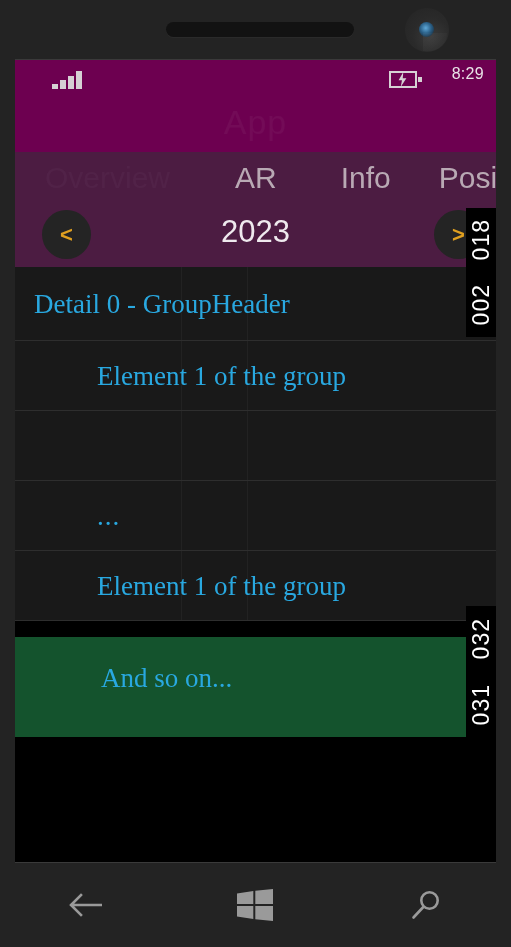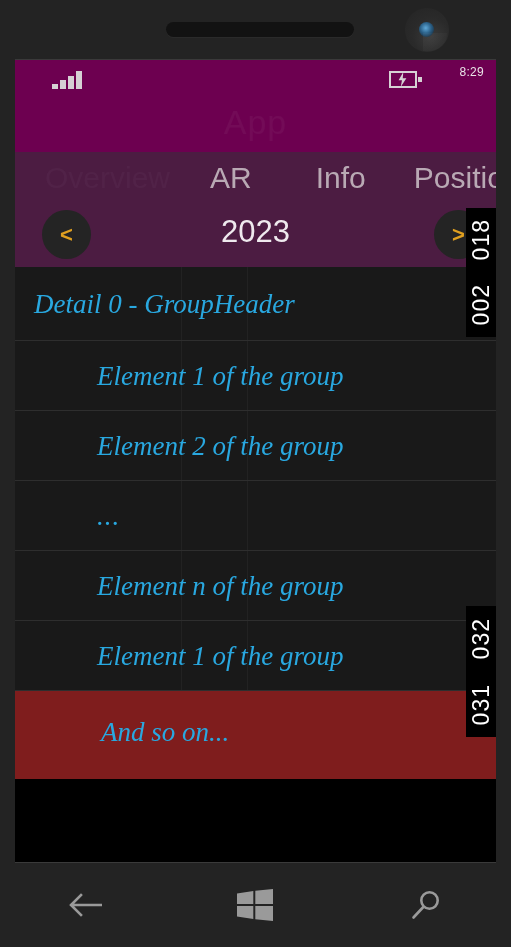--- a/index.html
+++ b/index.html
@@ -111,7 +111,7 @@
   .clock {
     position: absolute;
     right: 12px; top: 5px;
-    font-size: 12px;
+    font-size: 16px;
     color: #e9e3e7;
     letter-spacing: 0.3px;
   }

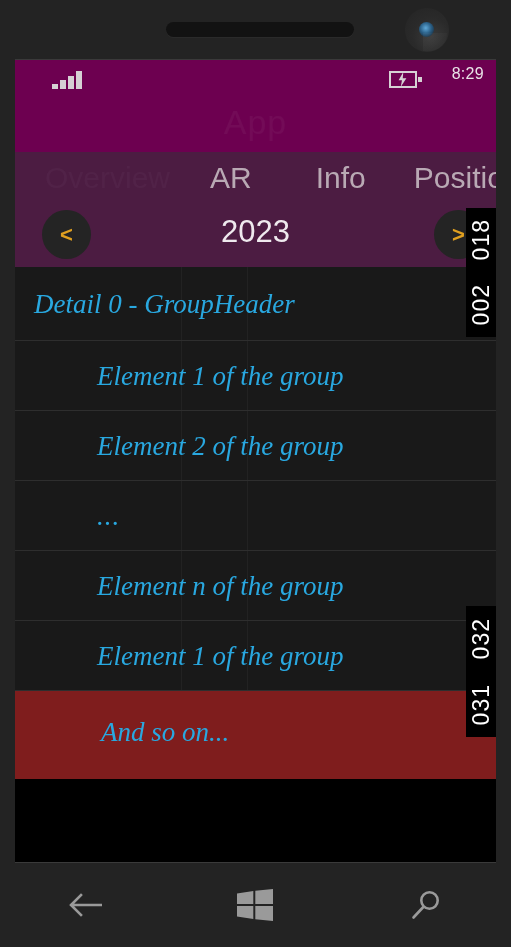--- a/index.html
+++ b/index.html
@@ -148,7 +148,7 @@
     color: rgba(210,190,205,0.045);
   }
   .pivot-tab.t-hidden { margin-left: 30px; }
-  .pivot-tab.t-ar     { margin-left: 40px; }
+  .pivot-tab.t-ar     { margin-left: 65px; }
   .pivot-tab.t-info   { margin-left: 64px; }
   .pivot-tab.t-pos    { margin-left: 48px; }
 

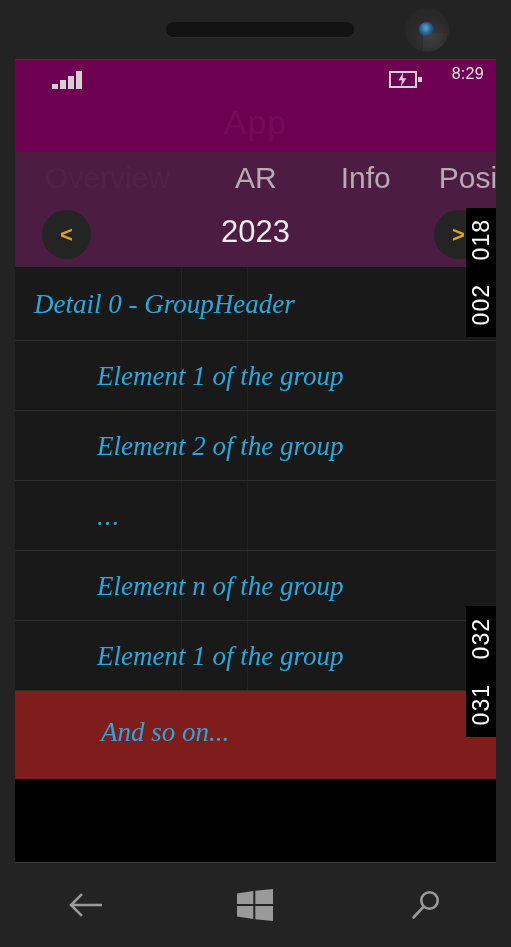--- a/index.html
+++ b/index.html
@@ -187,7 +187,6 @@
     position: relative;
     height: 597px;
     background: #000;
-    font-style: italic;
   }
   .row {
     position: relative;

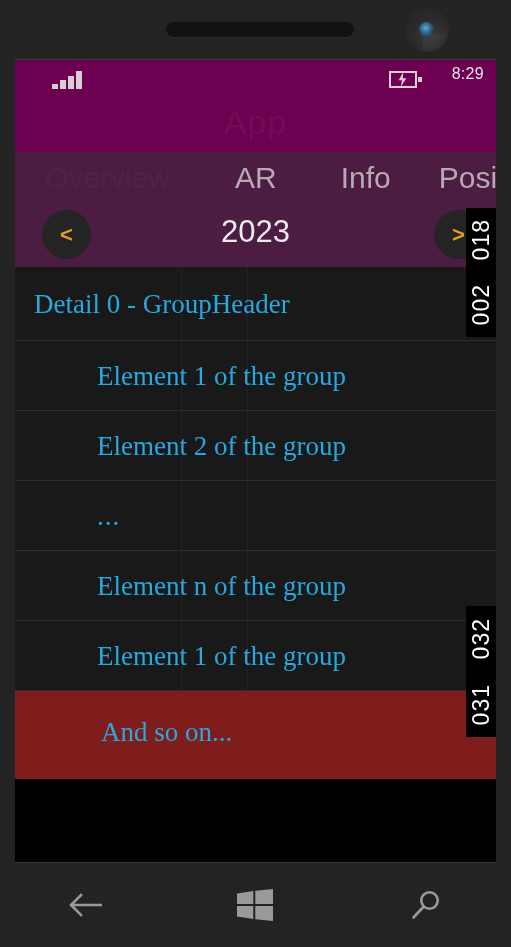--- a/index.html
+++ b/index.html
@@ -346,7 +346,6 @@
       <div class="row item">
         <div class="colsep c1"></div>
         <div class="colsep c2"></div>
-        <div class="cell-text">Element 2 of the group</div>
       </div>
 
       <div class="row ellipsis">

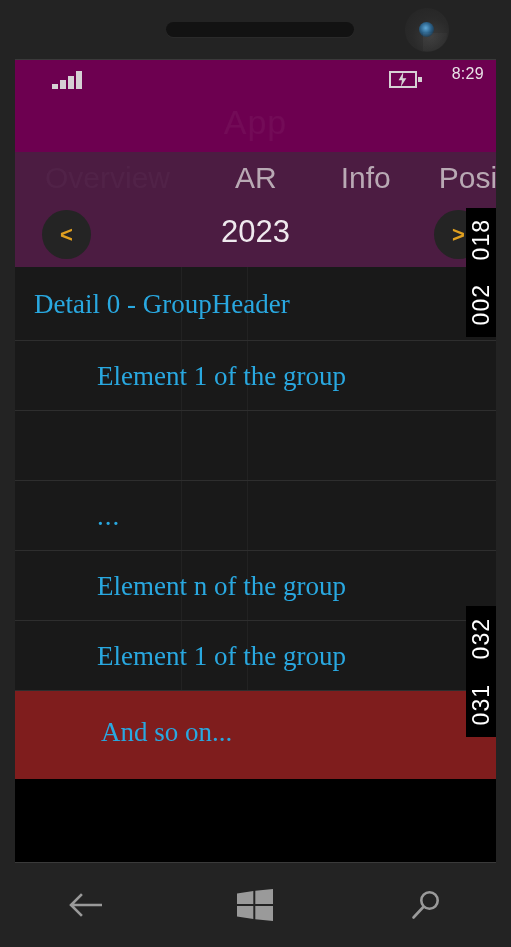--- a/index.html
+++ b/index.html
@@ -354,11 +354,6 @@
         <div class="cell-text">...</div>
       </div>
 
-      <div class="row item">
-        <div class="colsep c1"></div>
-        <div class="colsep c2"></div>
-        <div class="cell-text">Element n of the group</div>
-      </div>
 
 
       <div class="row item">

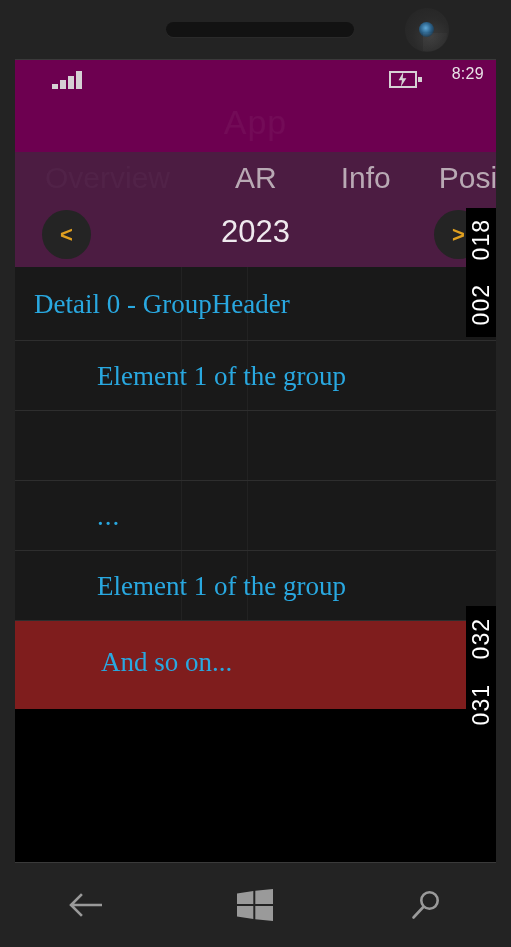--- a/index.html
+++ b/index.html
@@ -196,9 +196,10 @@
   }
   .row.group-header { height: 74px; }
   .row.last-row {
-    background: #7f1d1d;
+    background: #14532d;
     border-bottom: none;
-    height: 88px;
+    height: 100px;
+    margin-top: 16px;
   }
   .row .colsep {
     position: absolute;

